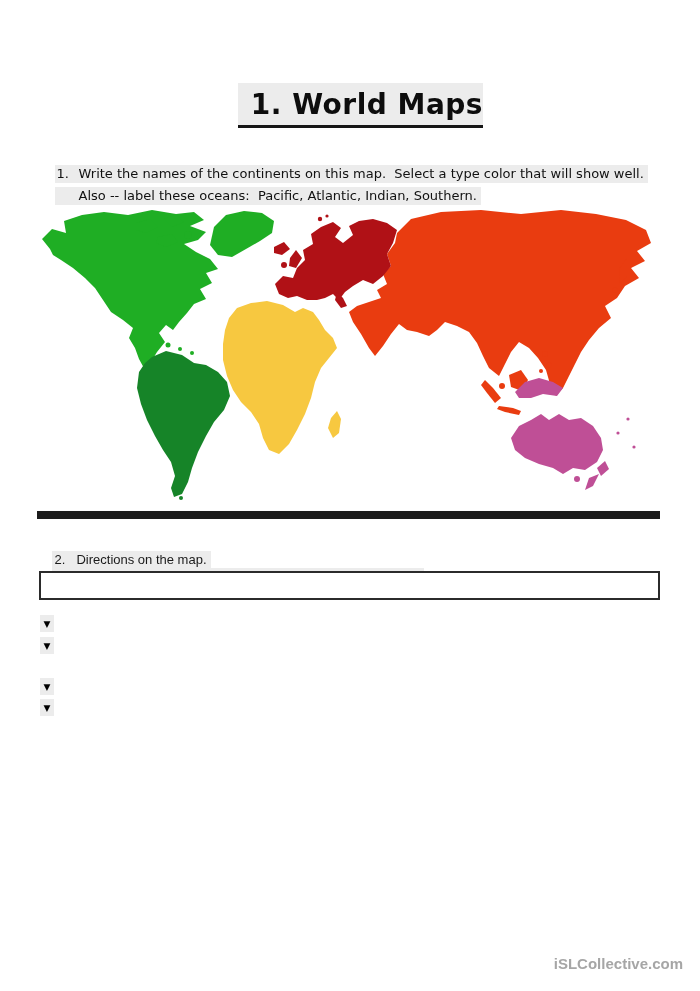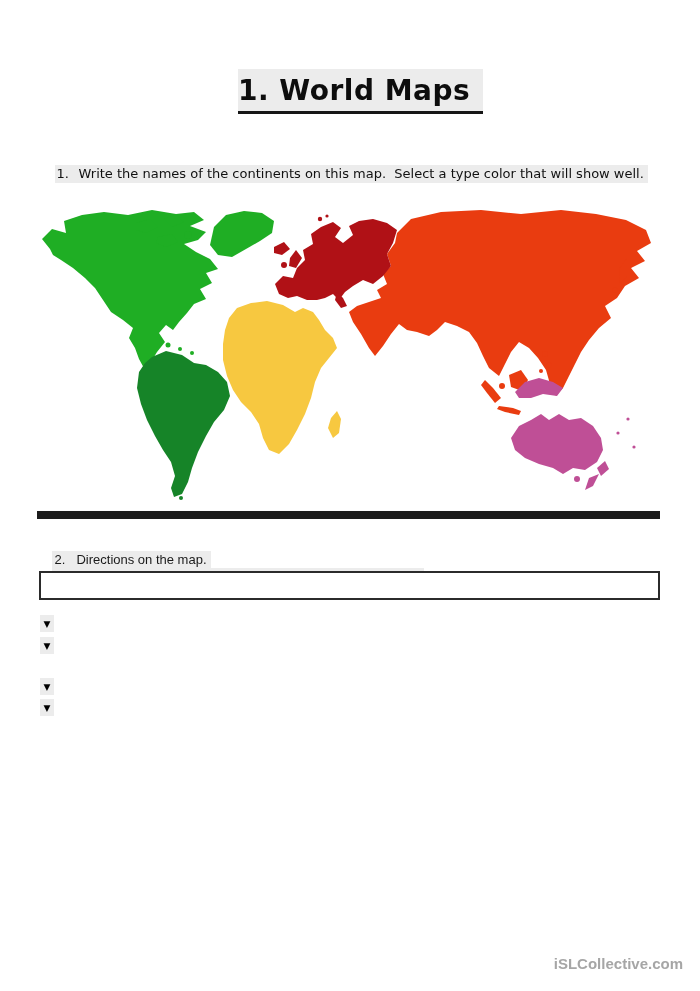--- a/index.html
+++ b/index.html
@@ -9,10 +9,10 @@
   }
   
   .title-block{
-    position:absolute;left:238px;top:69px;width:245px;height:42px;
+    position:absolute;left:238px;top:83px;width:245px;height:42px;
     background:var(--highlight,#ededed);
     border-bottom:3px solid #161616;
-    display:flex;align-items:center;justify-content:flex-start;
+    display:flex;align-items:center;justify-content:flex-end;
   }
   .title-text{
     font-size:28px;font-weight:600;letter-spacing:0.5px;white-space:pre;color:#0d0d0d;

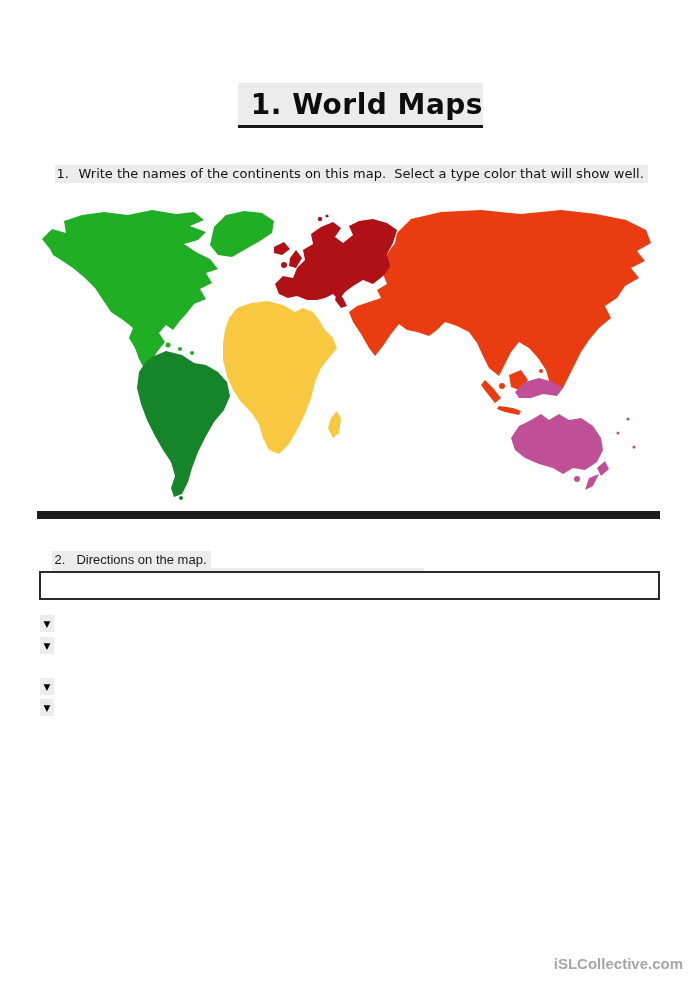--- a/index.html
+++ b/index.html
@@ -60,6 +60,9 @@
 
   <div class="qline comic" style="top:150px;">
     <span class="hl"><span class="qnum">1.</span><span>Write the names of the continents on this map.  Select a type color that will show well.</span></span>
+  </div>
+  <div class="qline comic" style="top:172px;">
+    <span class="hl indent">Also -- label these oceans:  Pacific, Atlantic, Indian, Southern.</span>
   </div>
 
   <div class="map-wrap">

